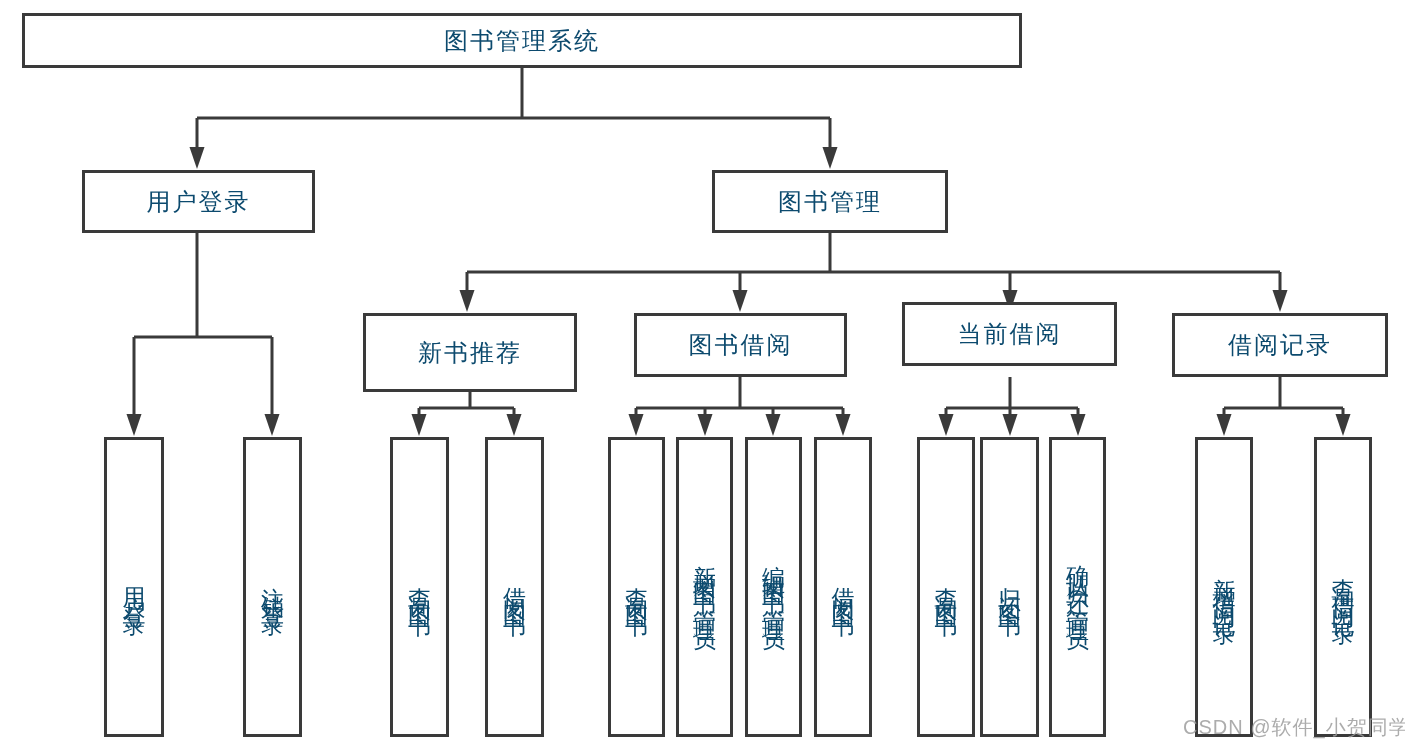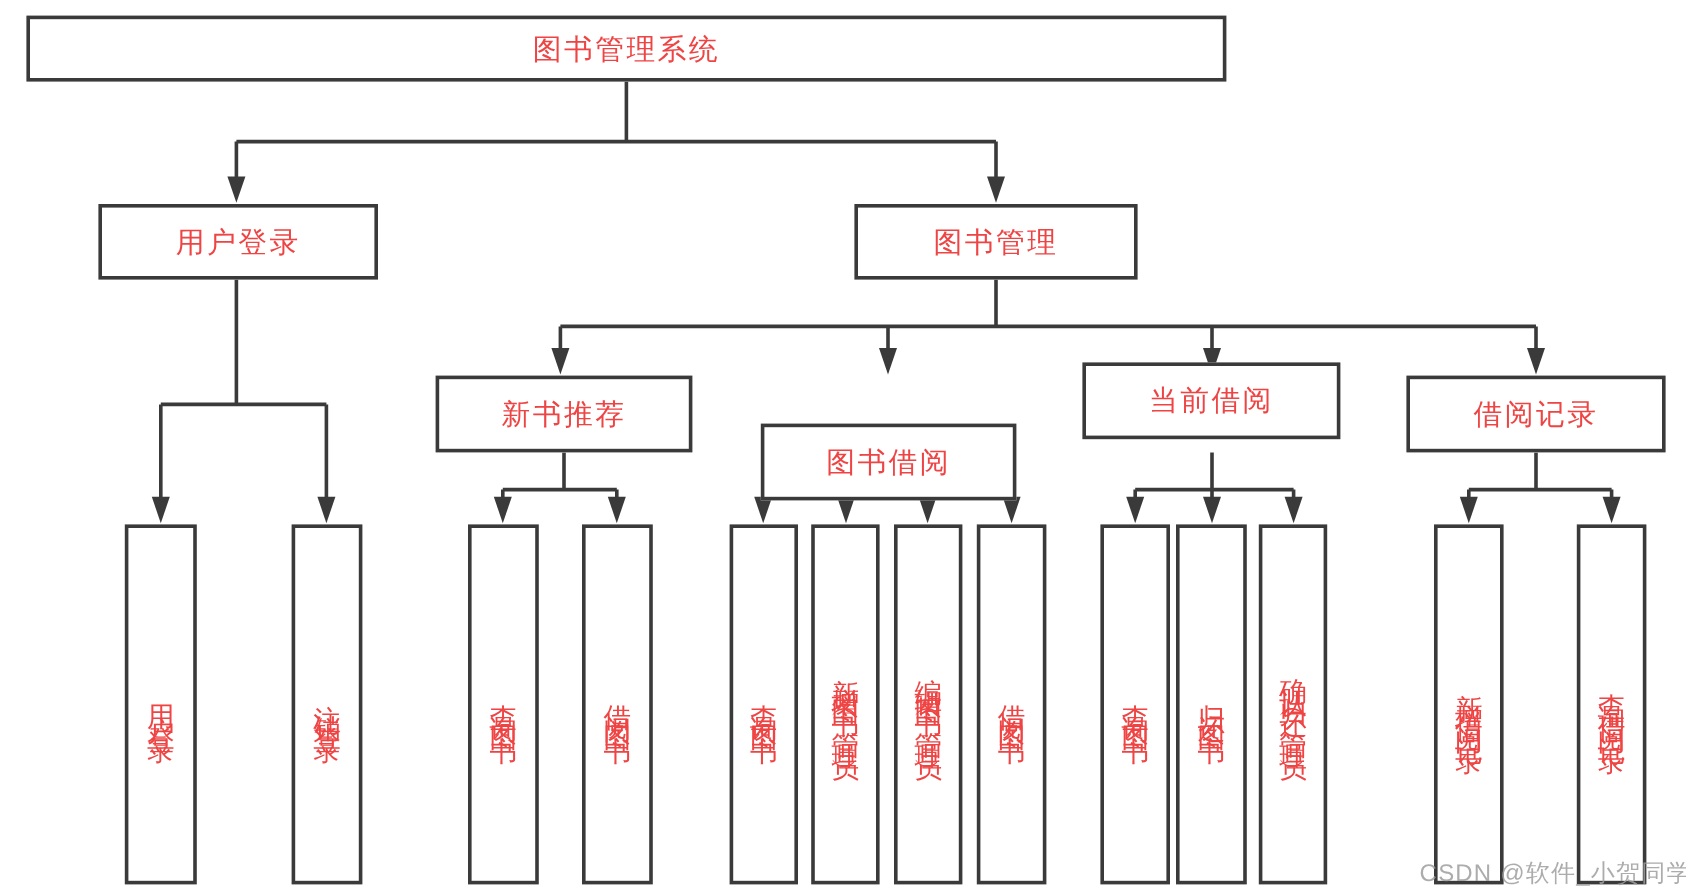--- a/index.html
+++ b/index.html
@@ -29,7 +29,7 @@
     display: flex;
     align-items: center;
     justify-content: center;
-    color: #ef4444;
+    color: #0c4a6e;
   }
   .hbox {
     font-size: 24px;

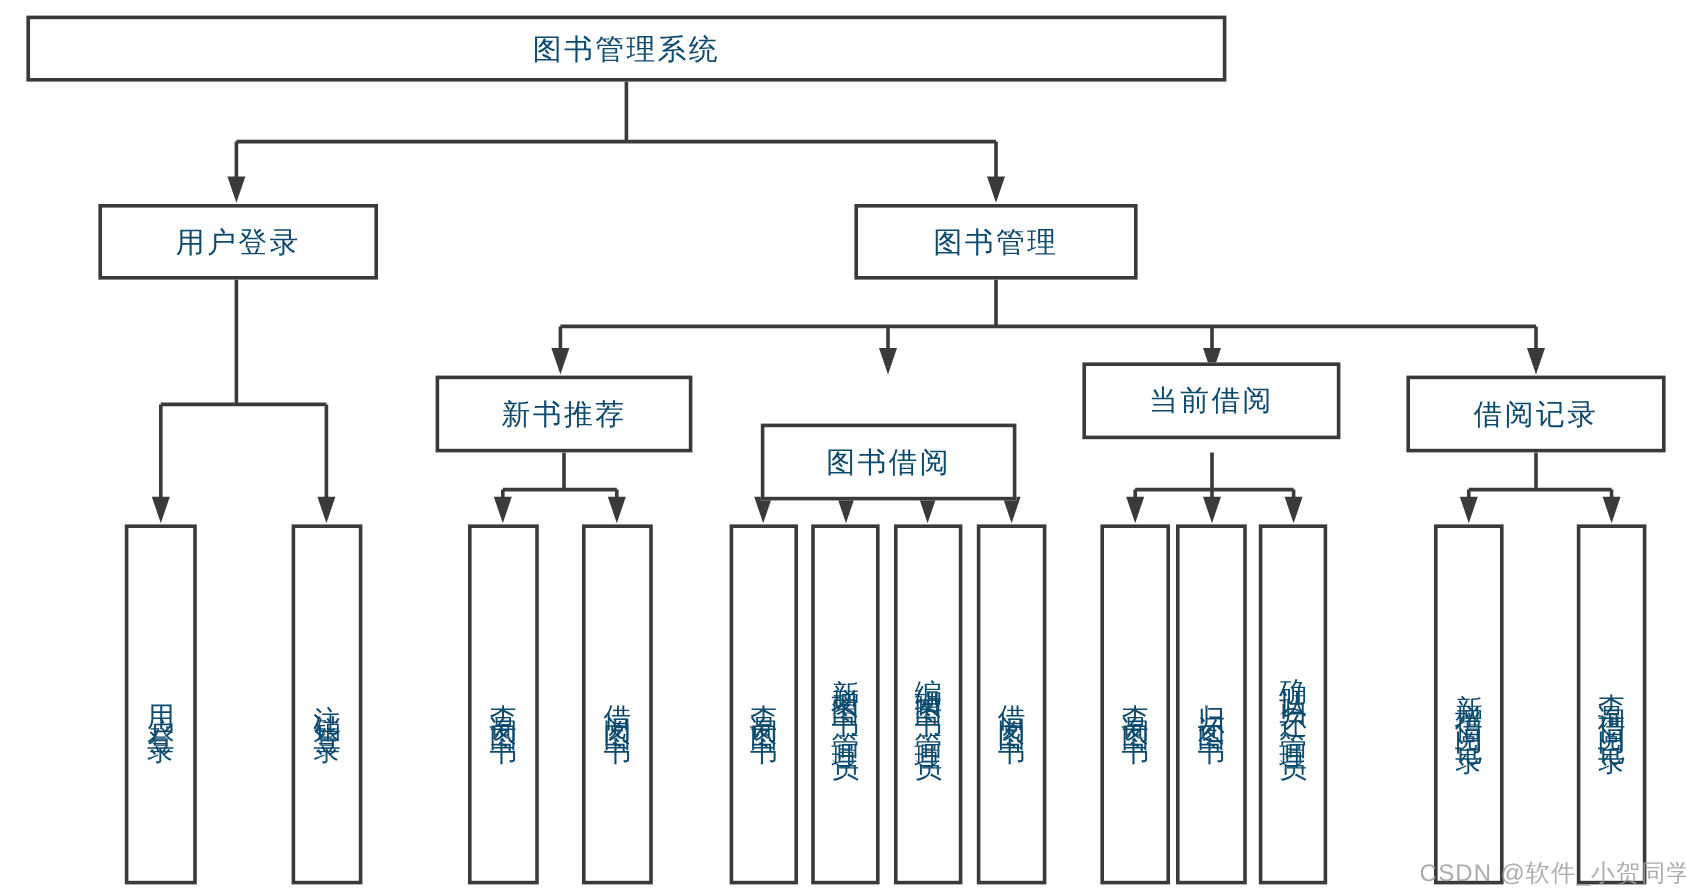--- a/index.html
+++ b/index.html
@@ -131,7 +131,7 @@
     <span>图书管理</span>
   </div>
 
-  <div class="node hbox" style="left:363px; top:313px; width:214px; height:64px;text-align:right;">
+  <div class="node hbox" style="left:363px; top:313px; width:214px; height:79px;text-align:right;">
     <span>新书推荐</span>
   </div>
   <div class="node hbox" style="left:634px; top:313px; width:213px; height:64px;margin-top:40px;">

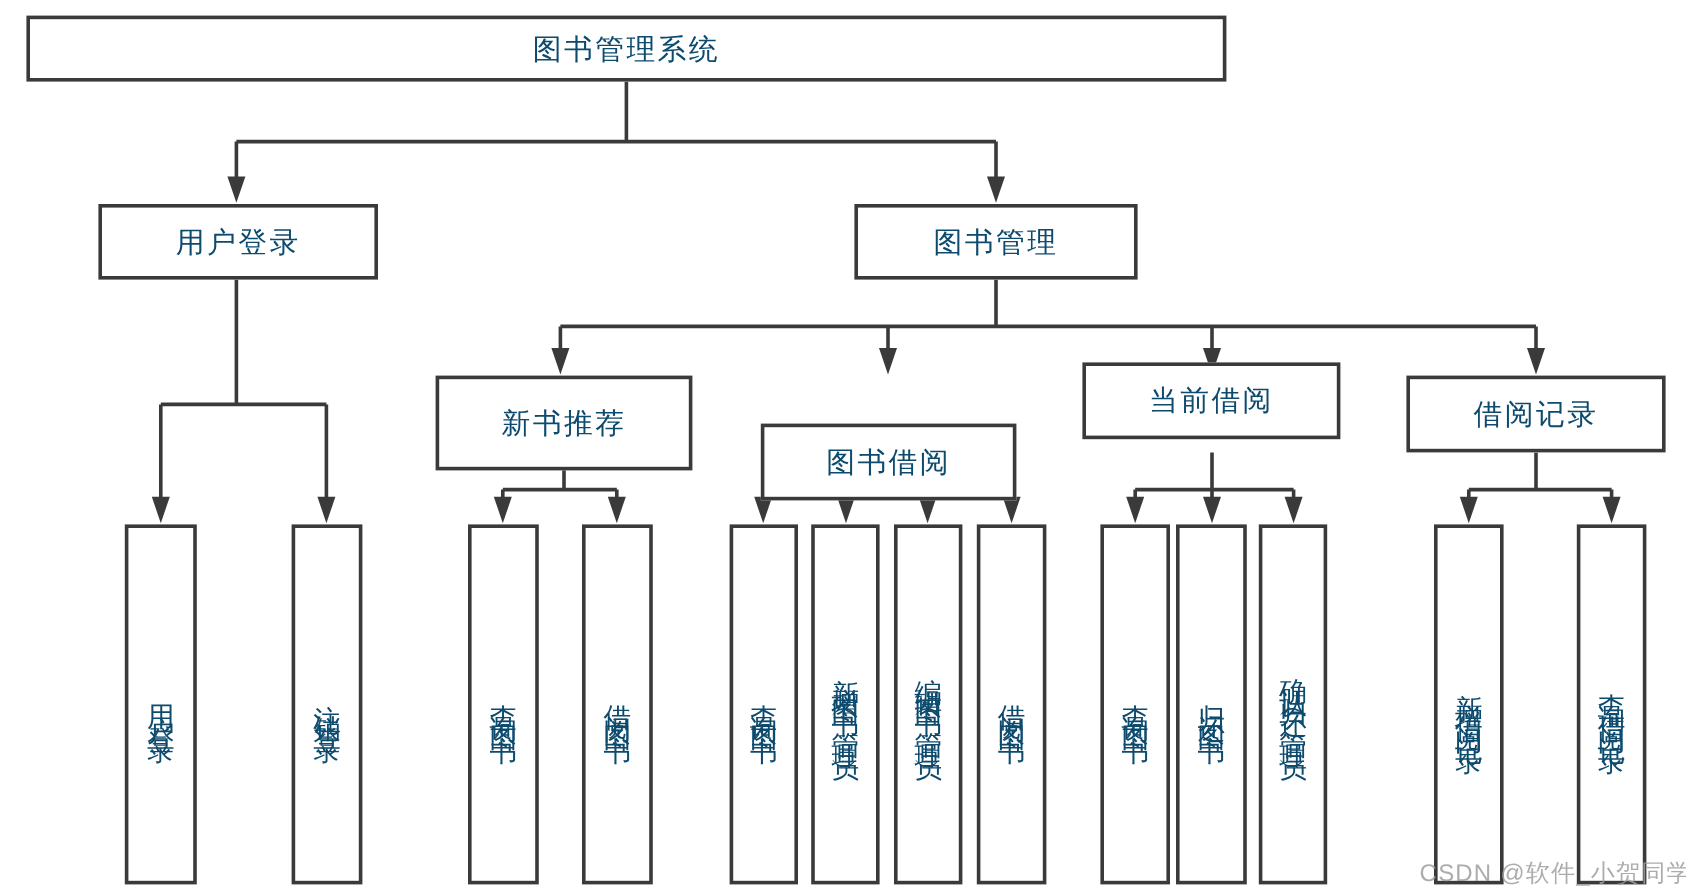--- a/index.html
+++ b/index.html
@@ -134,7 +134,7 @@
   <div class="node hbox" style="left:363px; top:313px; width:214px; height:79px;text-align:right;">
     <span>新书推荐</span>
   </div>
-  <div class="node hbox" style="left:634px; top:313px; width:213px; height:64px;margin-top:40px;">
+  <div class="node hbox" style="left:634px; top:313px; width:213px; height:64px;">
     <span>图书借阅</span>
   </div>
   <div class="node hbox" style="left:902px; top:302px; width:215px; height:64px;">

